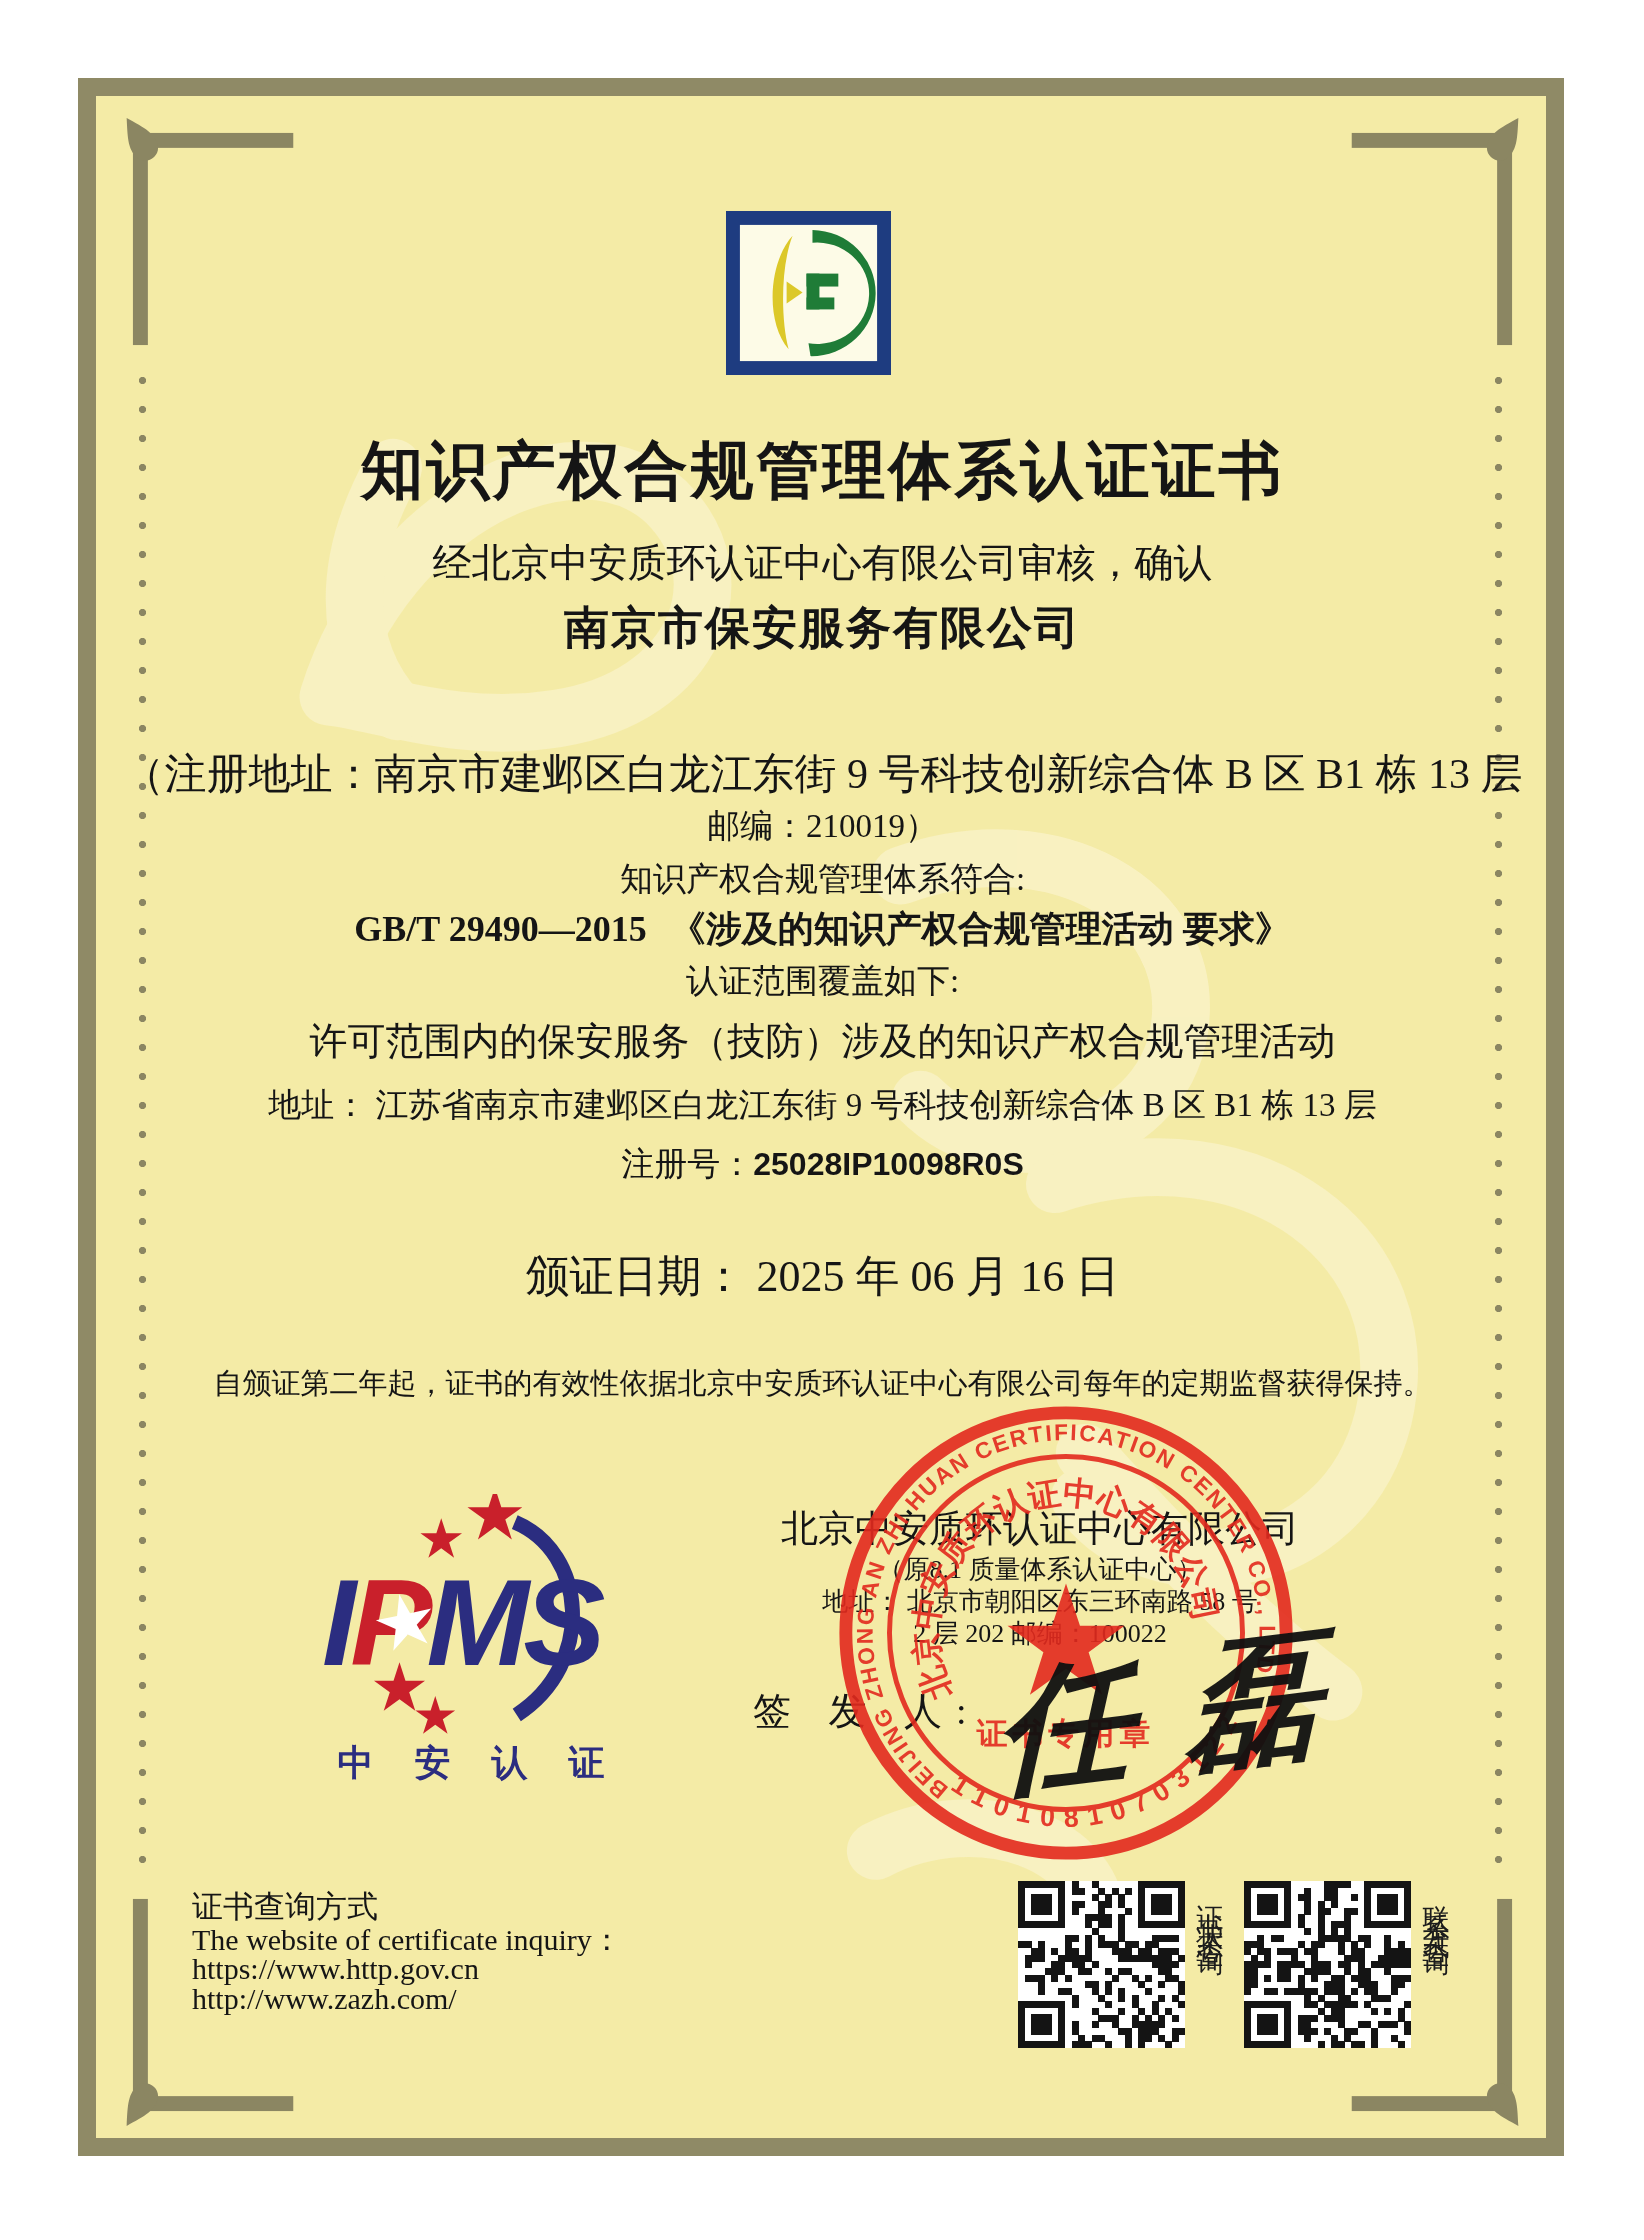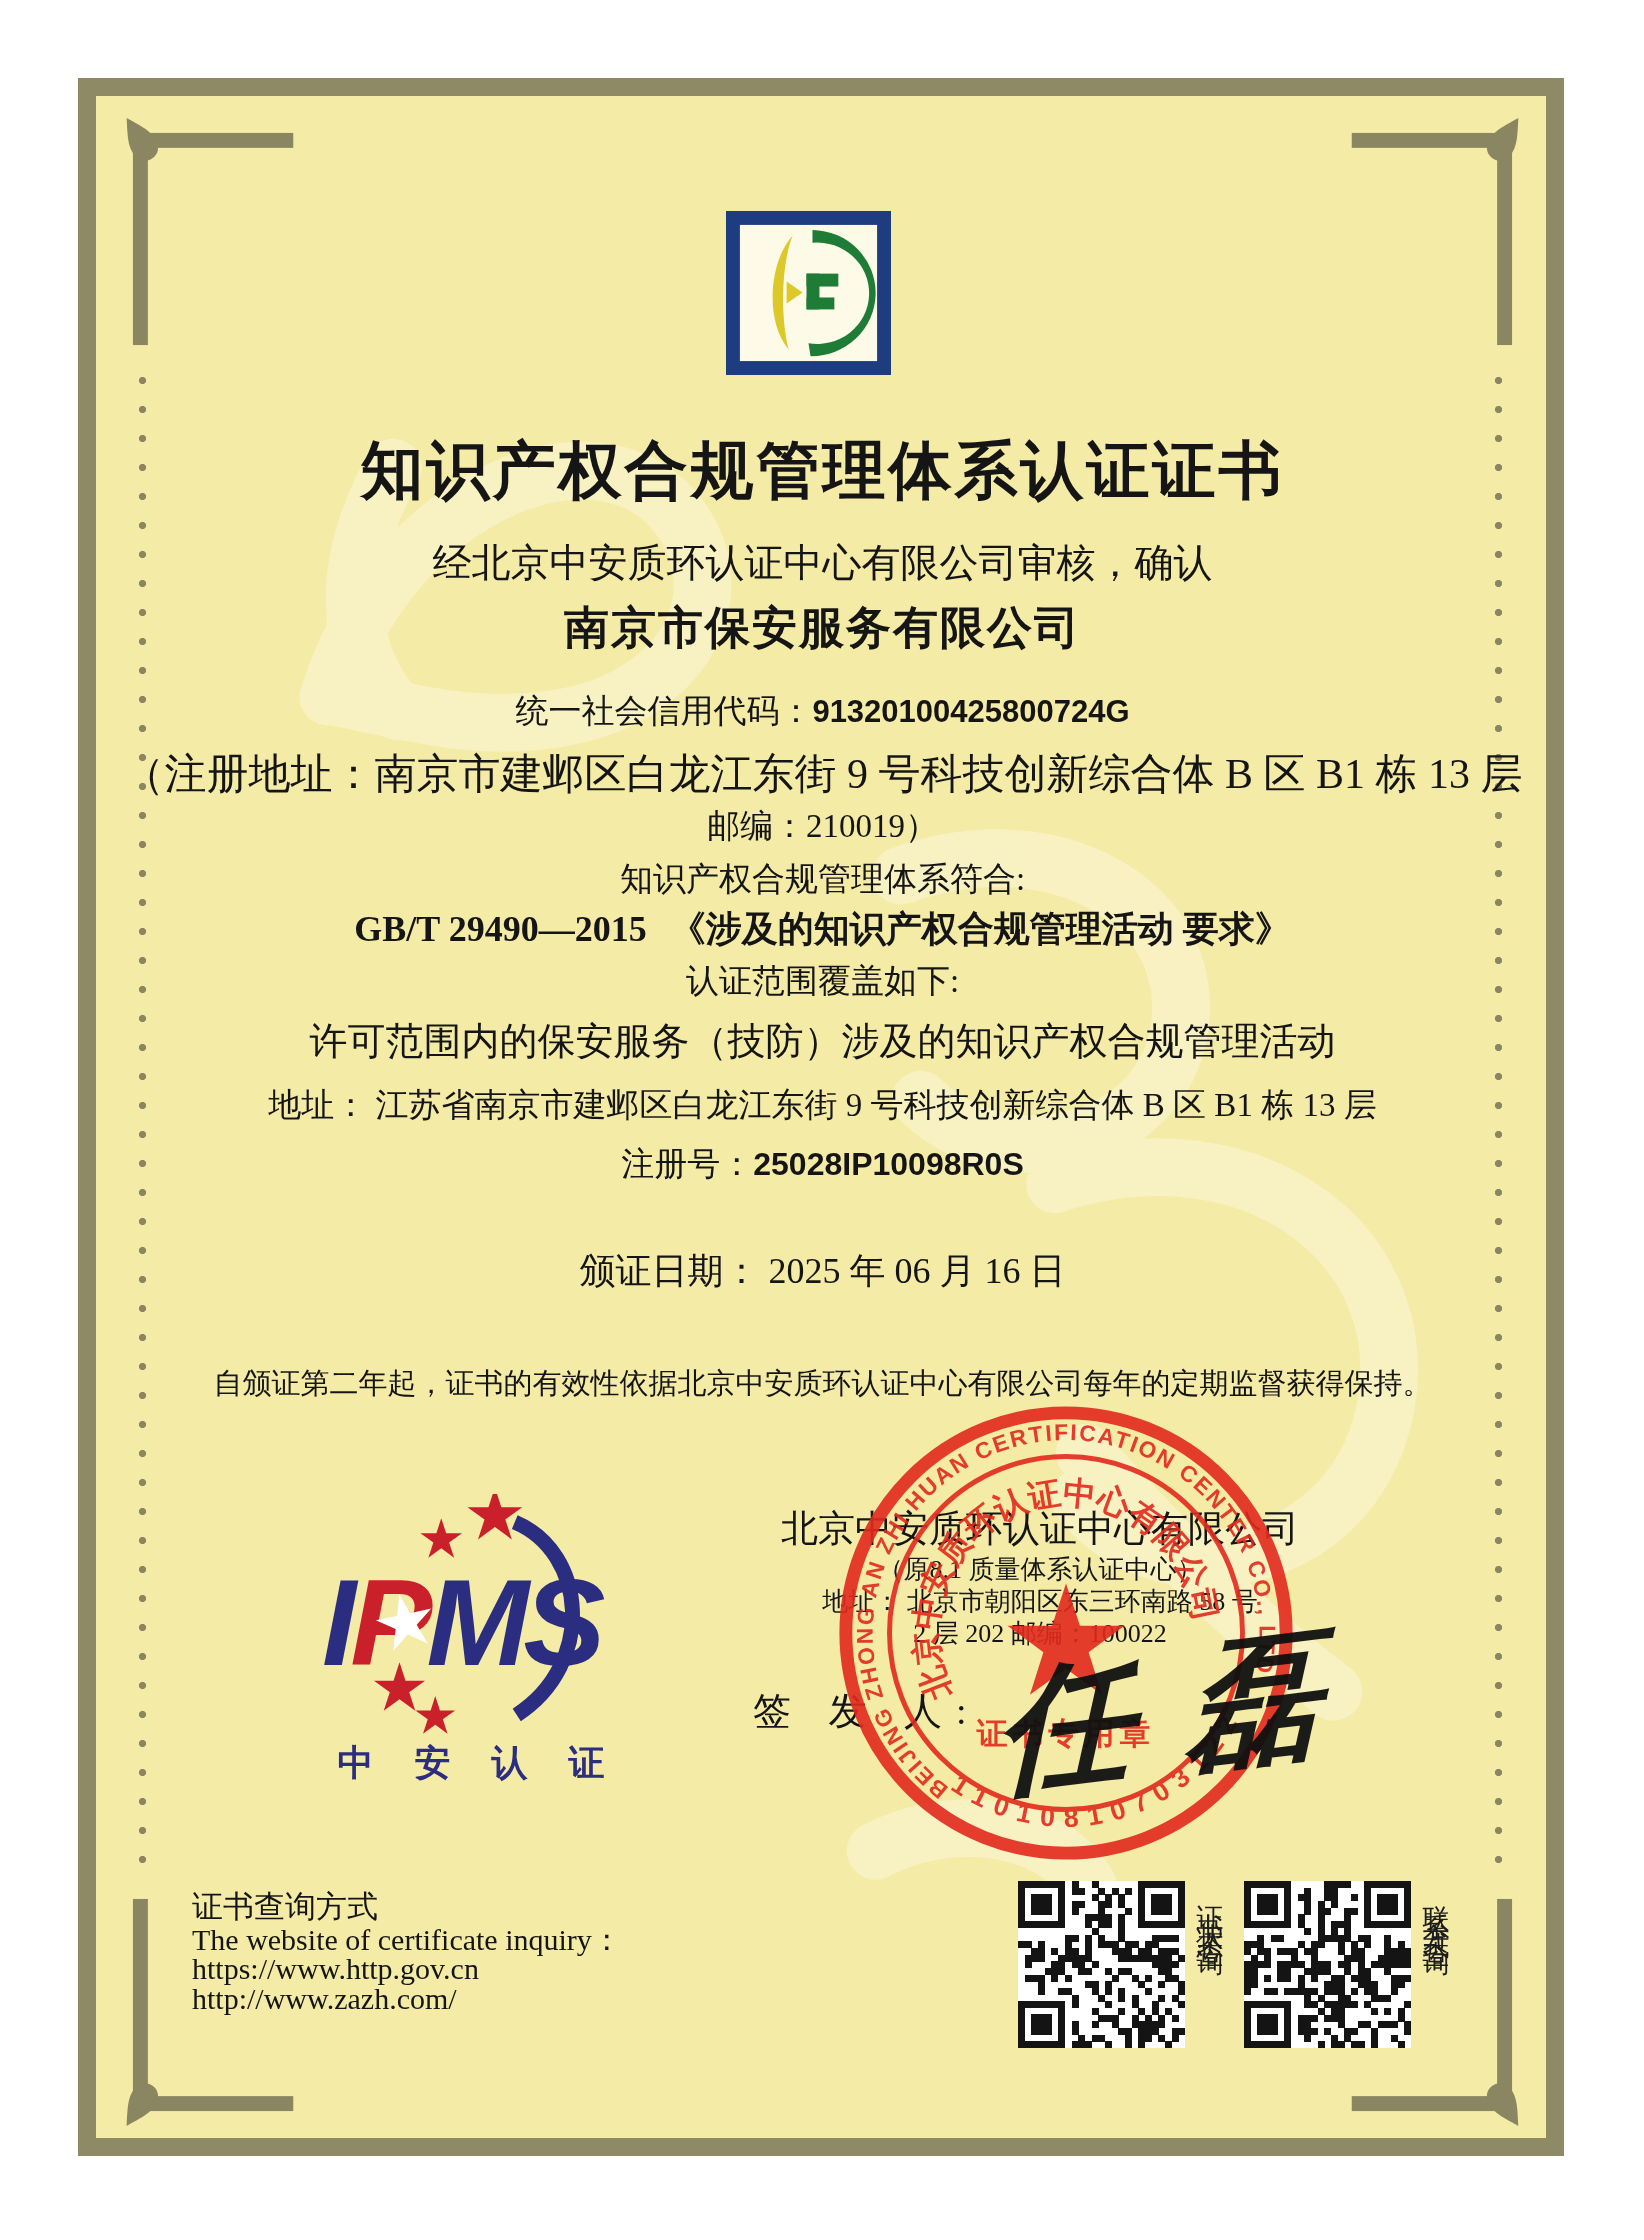--- a/index.html
+++ b/index.html
@@ -97,9 +97,6 @@
   <div class="abs line" style="top:536px;font-size:39px">经北京中安质环认证中心有限公司审核，确认</div>
   <div class="abs line" style="top:598px;font-size:45px;font-weight:600;letter-spacing:2px">南京市保安服务有限公司</div>
 
-  <div class="abs line" style="top:689px;font-size:33px">
-    <span>统一社会信用代码：</span><span class="sans" style="font-size:31px;font-weight:600">91320100425800724G</span>
-  </div>
 
   <div class="abs line" style="top:746px;font-size:42px">（注册地址：南京市建邺区白龙江东街 9 号科技创新综合体 B 区 B1 栋 13 层</div>
   <div class="abs line" style="top:804px;font-size:33px">邮编：210019）</div>

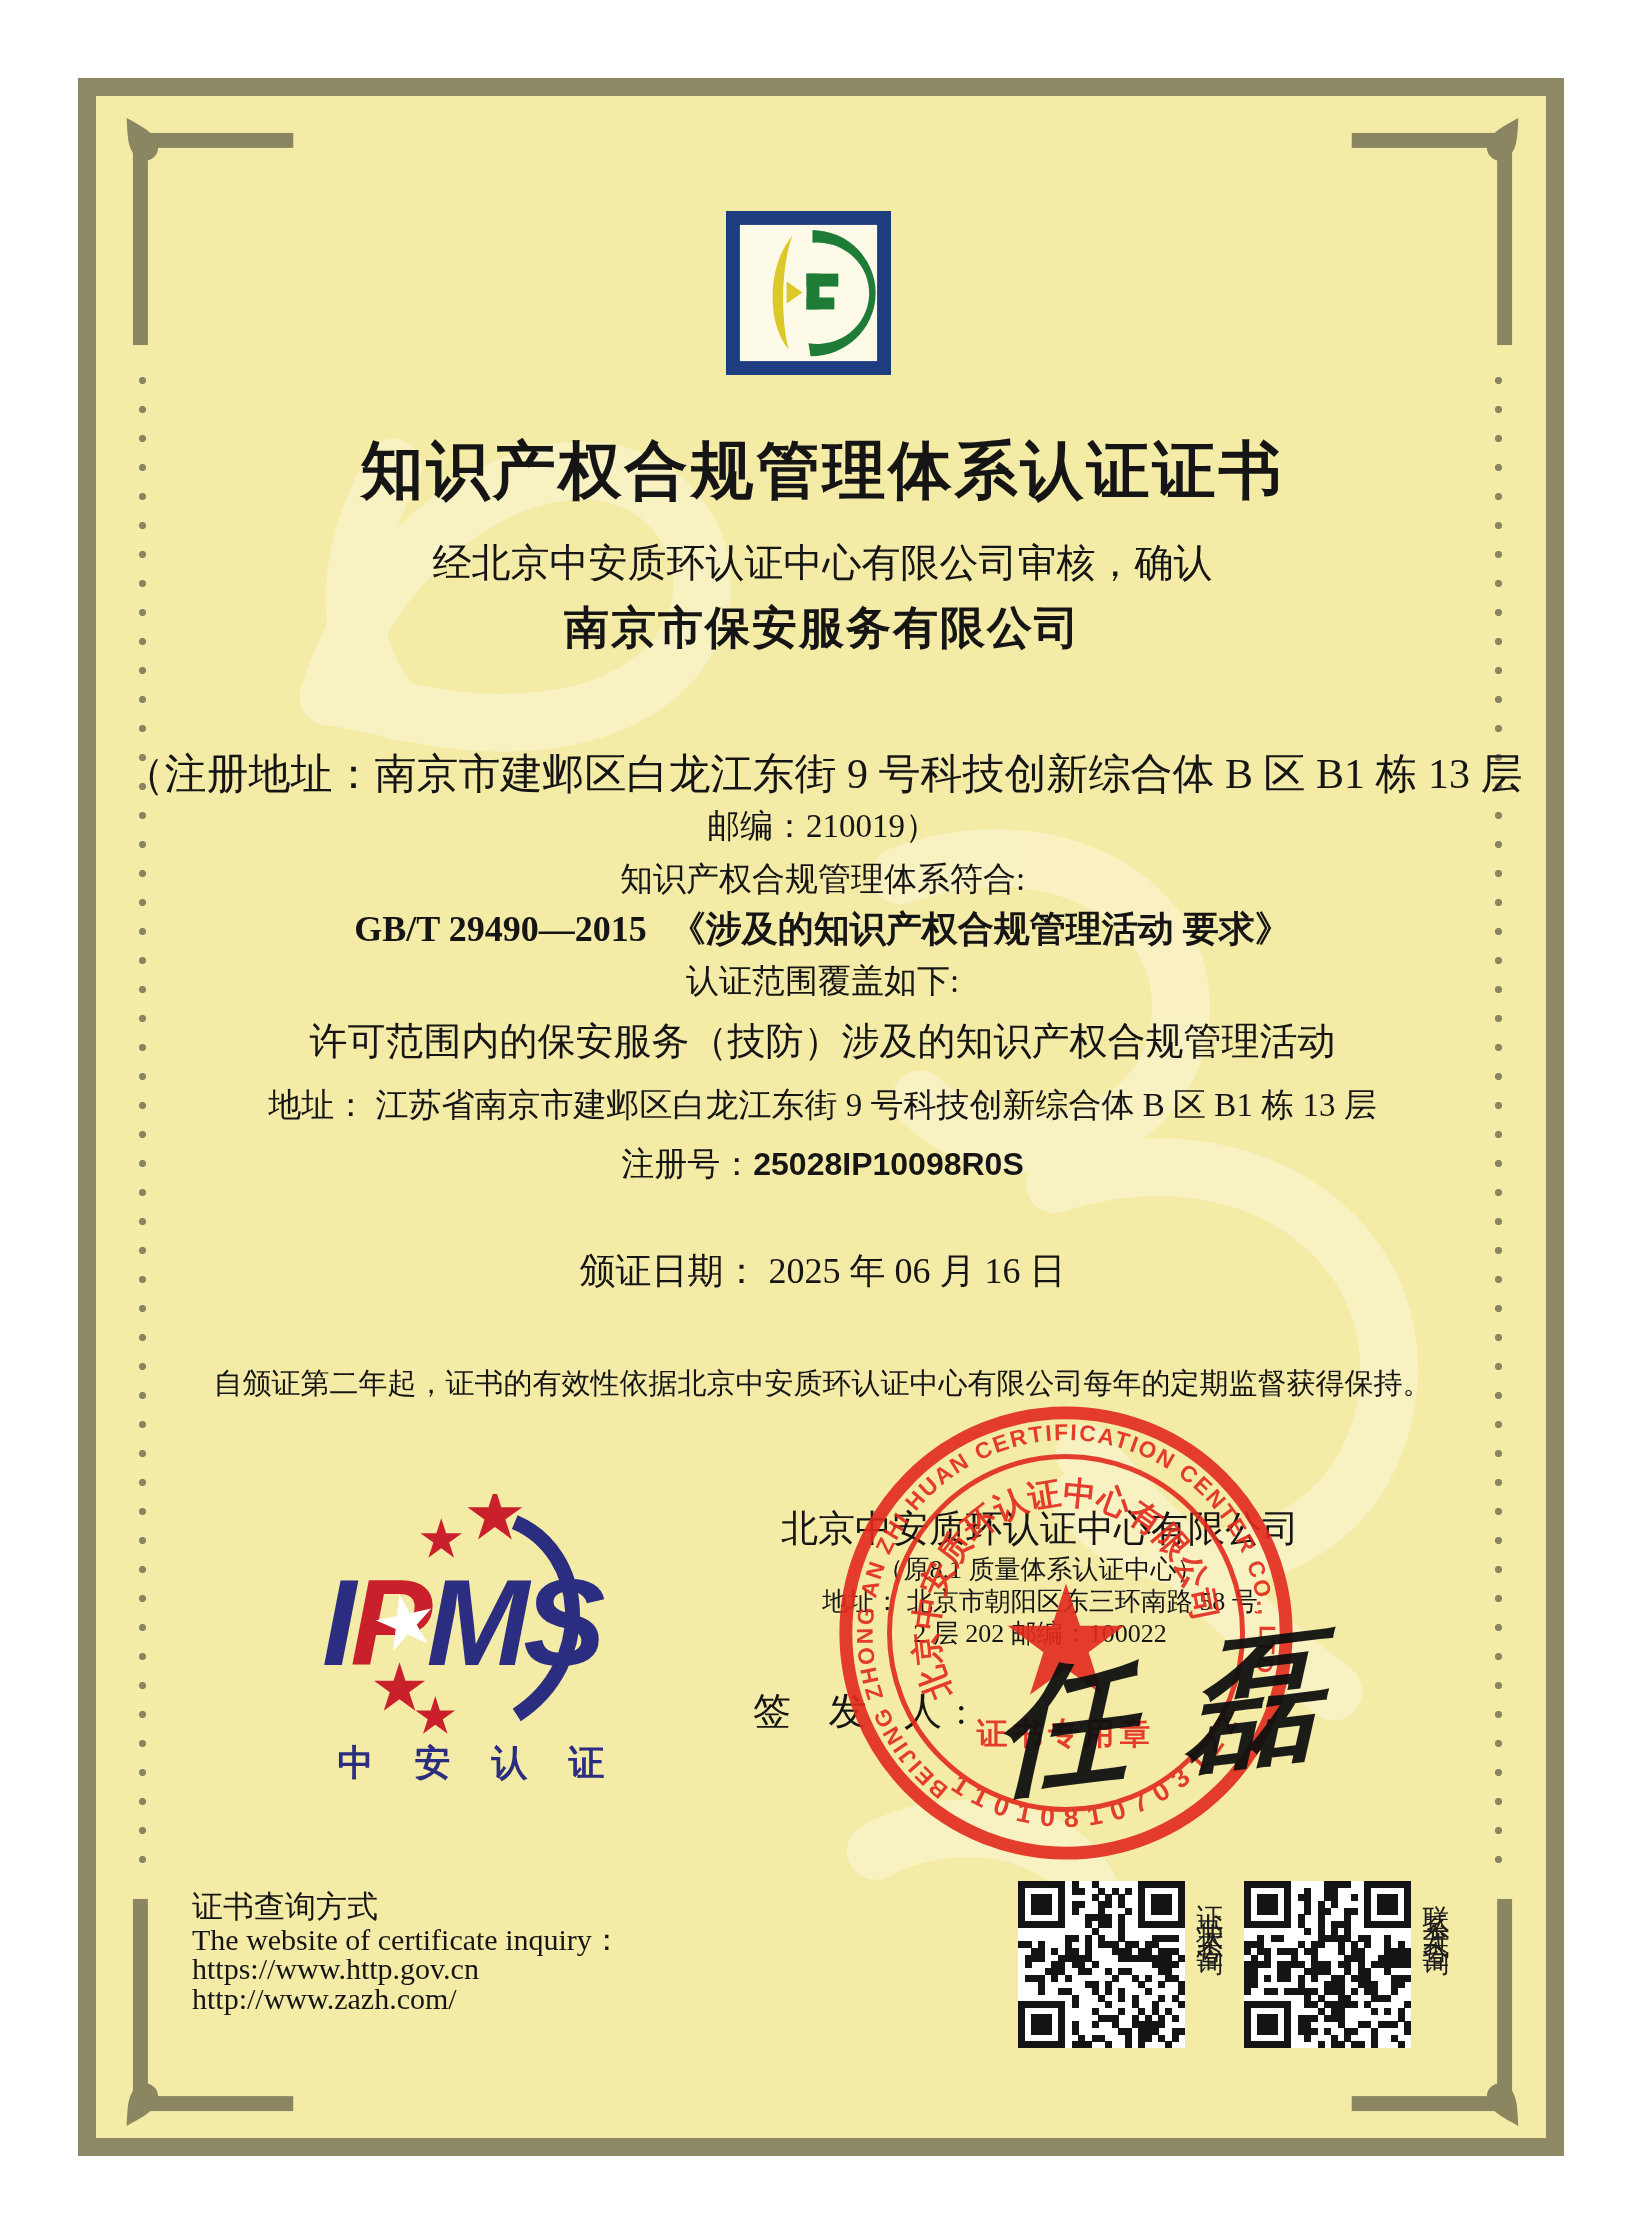--- a/index.html
+++ b/index.html
@@ -115,7 +115,7 @@
     <span>注册号：</span><span class="sans" style="font-size:32px;font-weight:700">25028IP10098R0S</span>
   </div>
 
-  <div class="abs line" style="top:1247px;font-size:36px">颁证日期： 2025 年 06 月 16 日</div>
+  <div class="abs line" style="top:1247px;font-size:44px">颁证日期： 2025 年 06 月 16 日</div>
   <div class="abs line" style="top:1364px;font-size:29px">自颁证第二年起，证书的有效性依据北京中安质环认证中心有限公司每年的定期监督获得保持。</div>
 
   <div class="abs iss" style="top:1504px;font-size:37px">北京中安质环认证中心有限公司</div>

